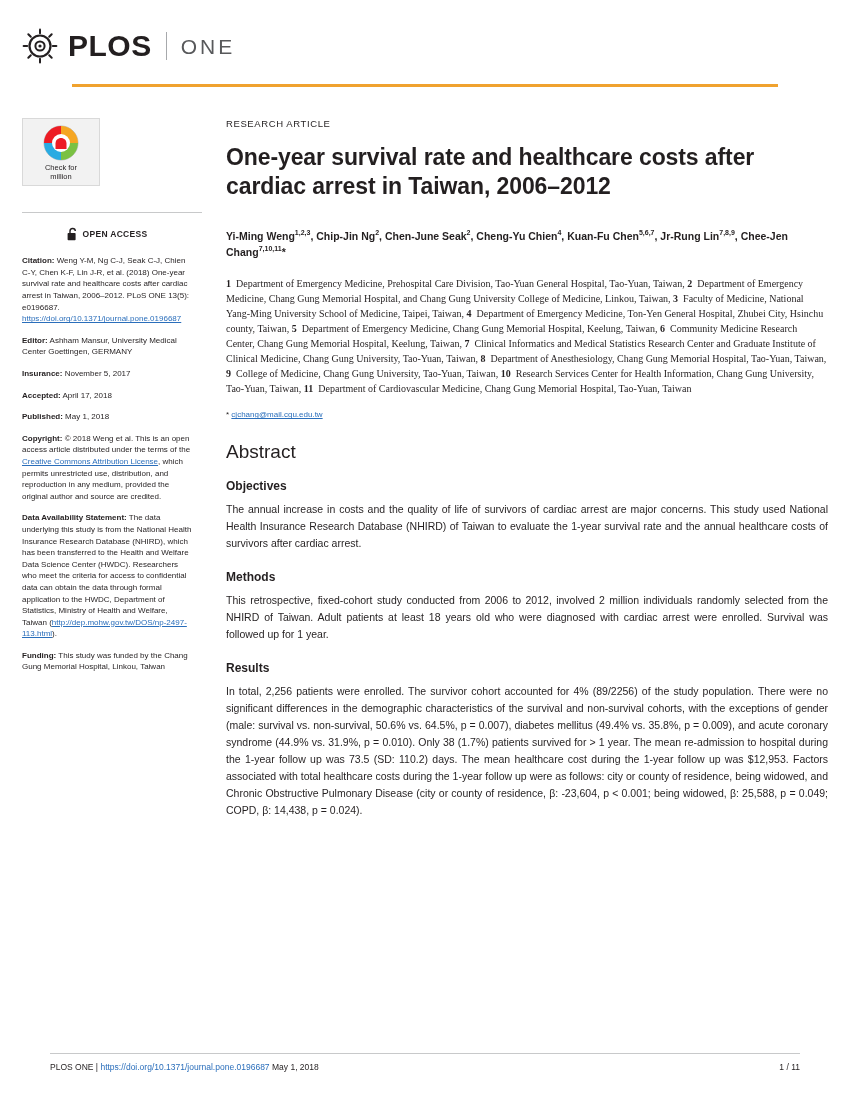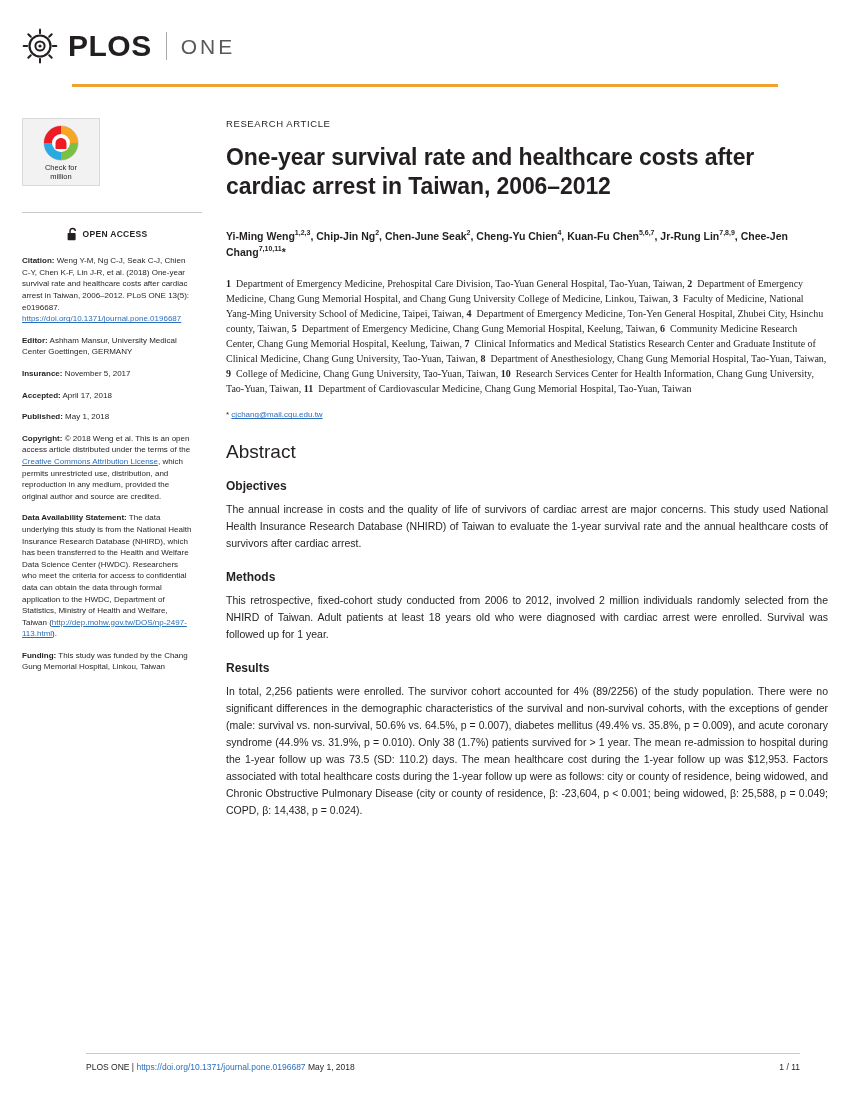--- a/index.html
+++ b/index.html
@@ -212,7 +212,6 @@
     left: 50px;
     right: 50px;
     bottom: 28px;
-    margin-left: 36px;
   }
   .footer-rule {
     border: 0;

